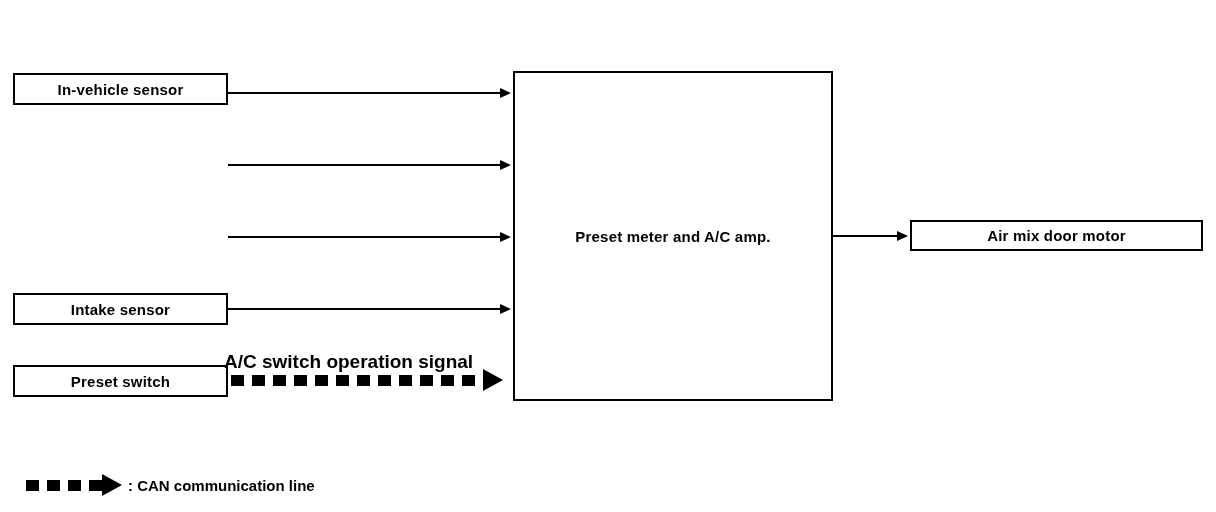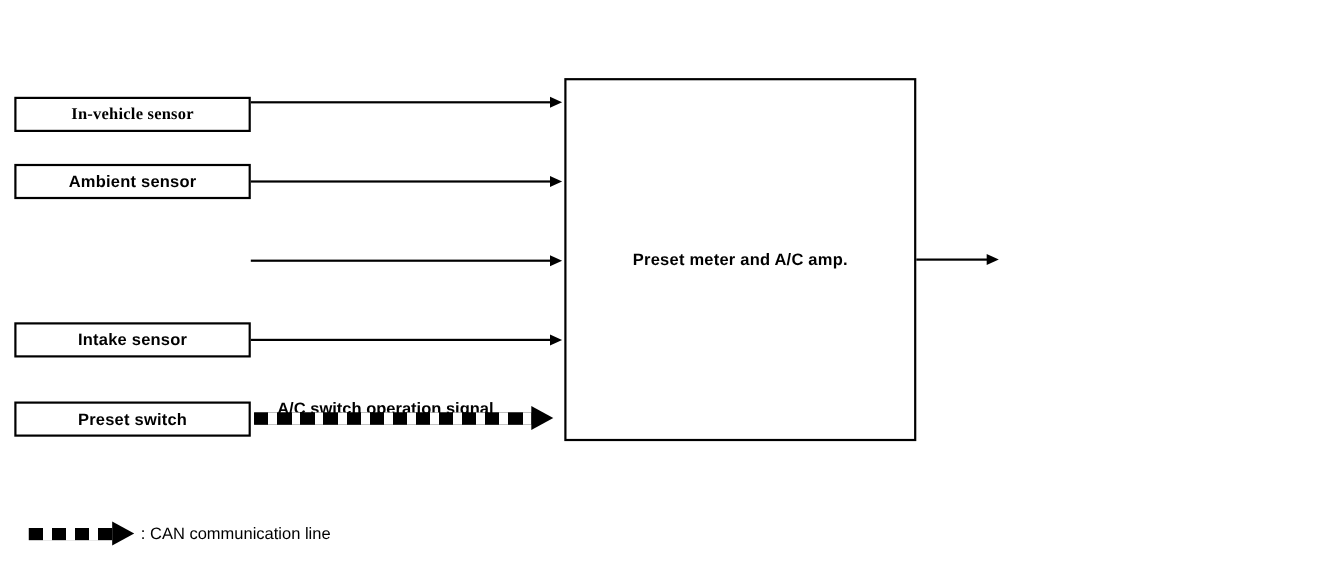--- a/index.html
+++ b/index.html
@@ -42,7 +42,7 @@
     height: 32px;
     font-size: 15px;
   }
-  .input-node.r0 { top: 88px; font-family: Liberation Serif, serif; }
+  .input-node.r0 { top: 73px; }
   .input-node.r1 { top: 149px; }
   .input-node.r2 { top: 221px; }
   .input-node.r3 { top: 293px; }

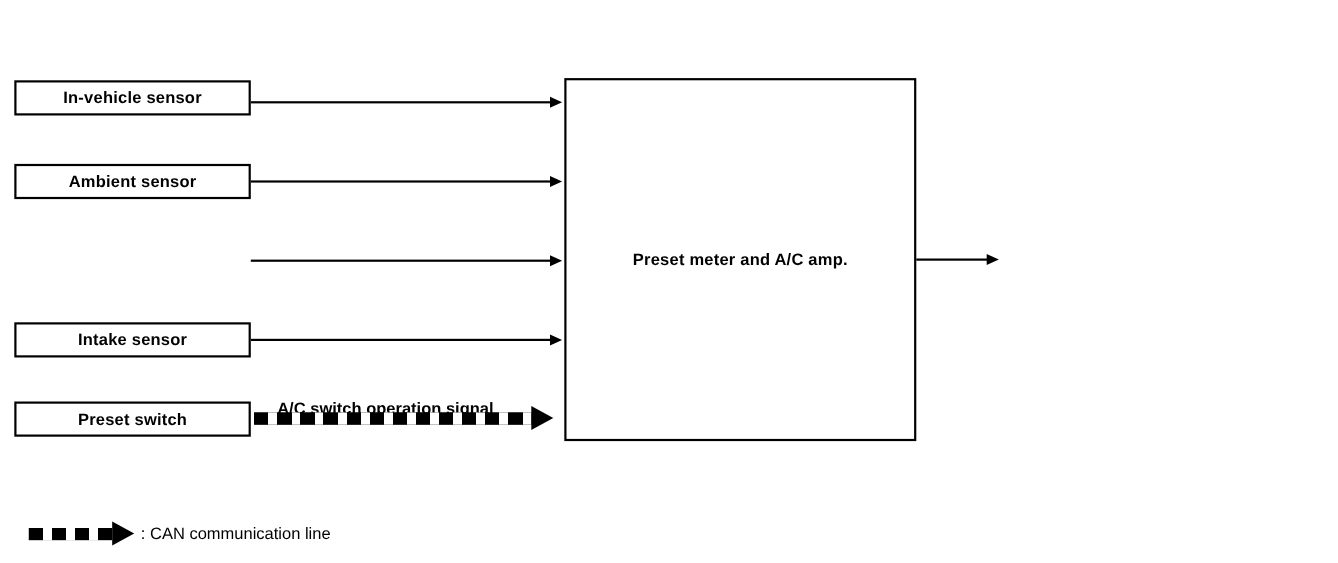--- a/index.html
+++ b/index.html
@@ -175,9 +175,6 @@
   <div class="node input-node r0">
     <span class="node-label">In-vehicle sensor</span>
   </div>
-  <div class="node input-node r1">
-    <span class="node-label">Ambient sensor</span>
-  </div>
   <div class="node input-node r4">
     <span class="node-label">Preset switch</span>
   </div>

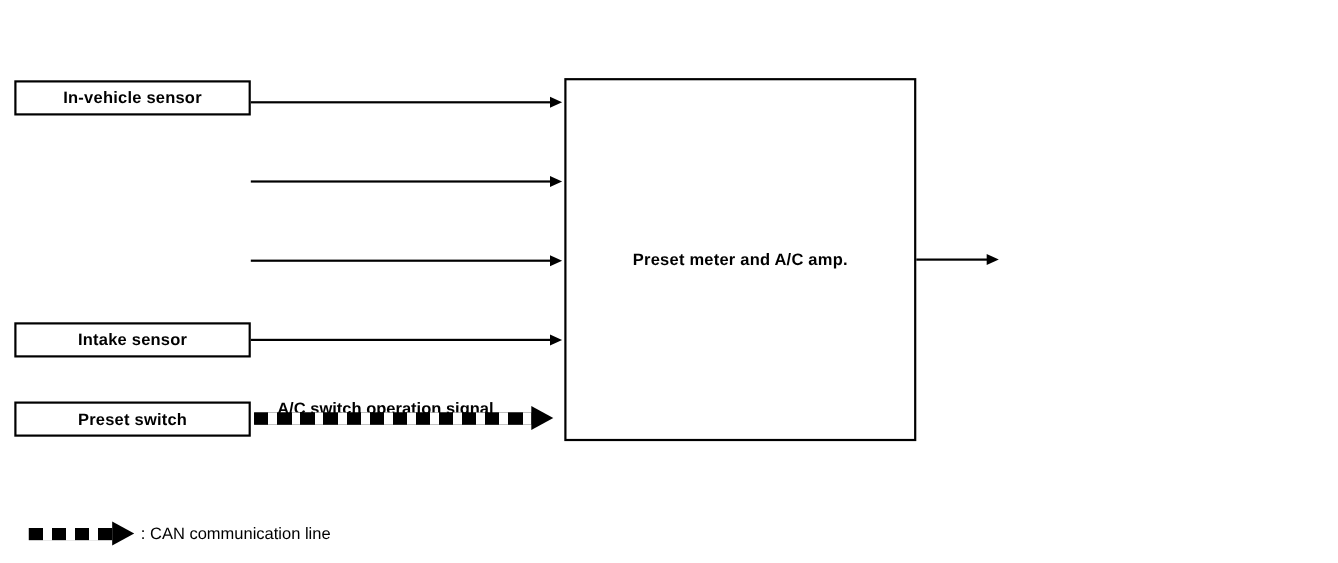--- a/index.html
+++ b/index.html
@@ -186,6 +186,9 @@
     <span class="node-label">Preset meter and A/C amp.</span>
   </div>
 
+  <div class="node actuator-node">
+    <span class="node-label">Air mix door motor</span>
+  </div>
 
   <div class="wire w0"></div>
   <div class="arrowhead a0"></div>

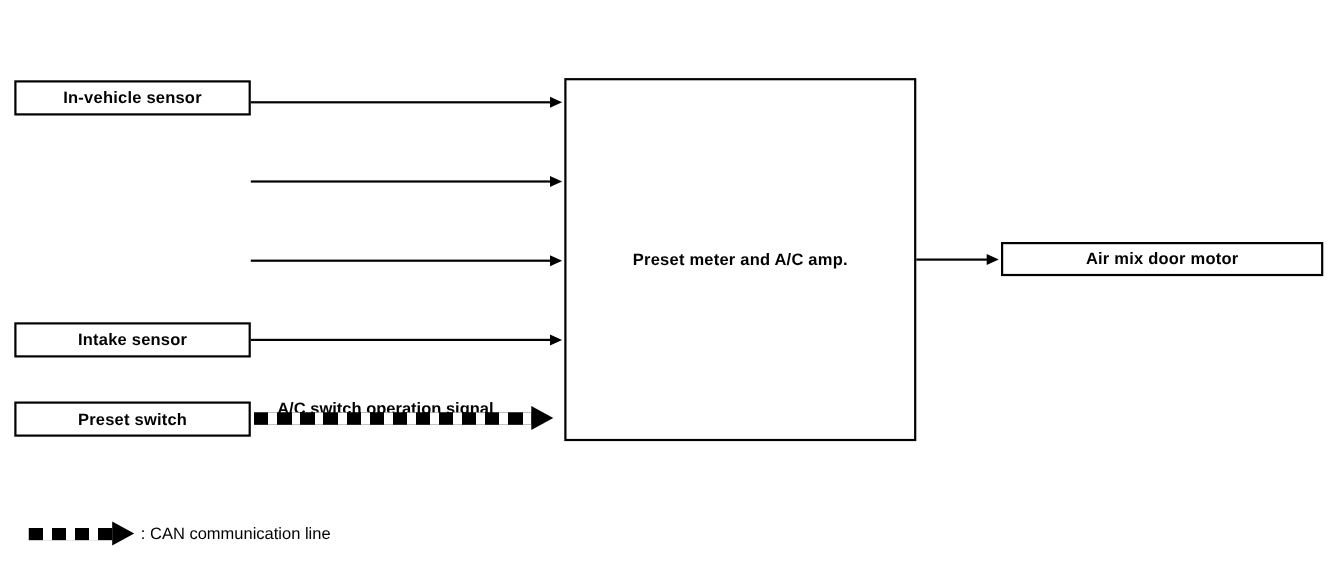--- a/index.html
+++ b/index.html
@@ -124,14 +124,13 @@
   
   .signal-label {
     position: absolute;
-    left: 252px;
+    left: 224px;
     top: 352px;
-    font-size: 15px;
+    font-size: 19px;
     font-weight: bold;
     color: #000000;
     white-space: nowrap;
     line-height: 1;
-    margin-top: 12px;
   }
 
   

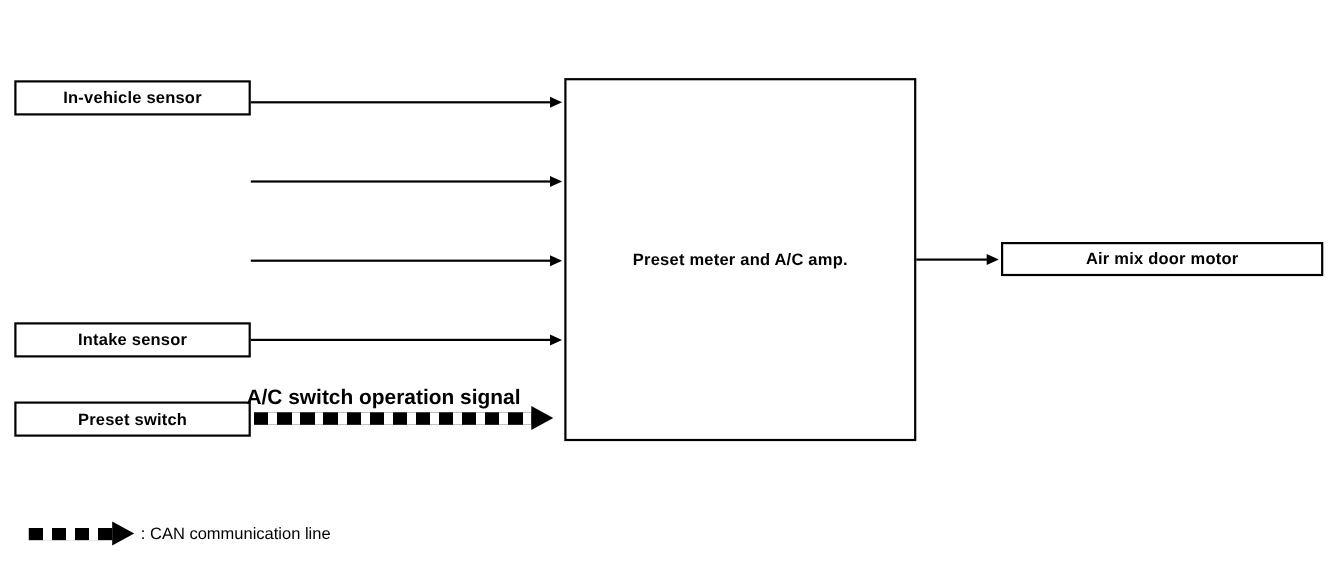--- a/index.html
+++ b/index.html
@@ -159,7 +159,7 @@
   }
   .legend-text {
     font-size: 15px;
-    font-weight: normal;
+    font-weight: bold;
     color: #000000;
     white-space: nowrap;
     line-height: 1;

